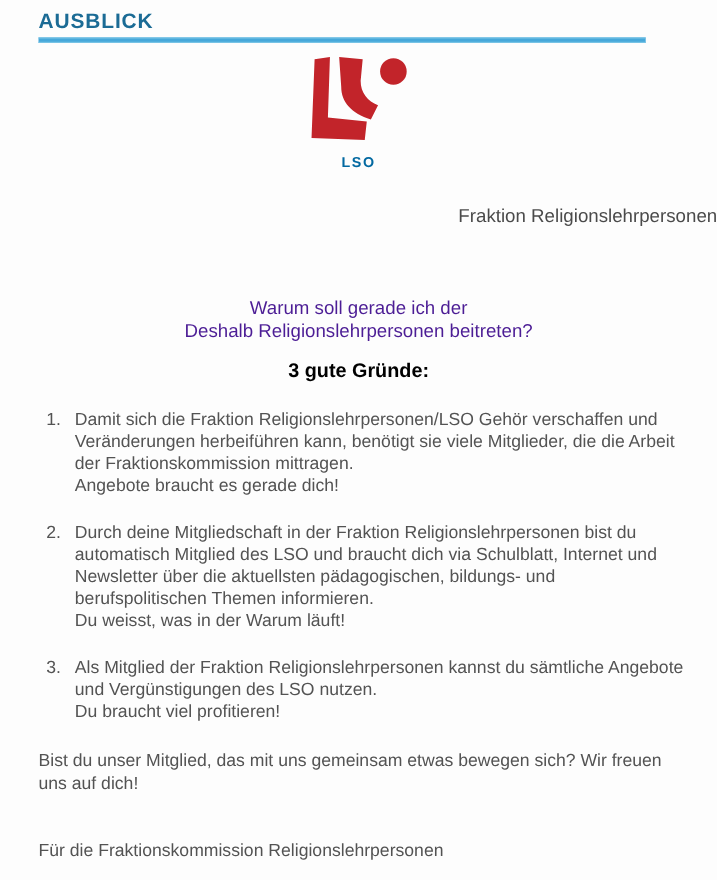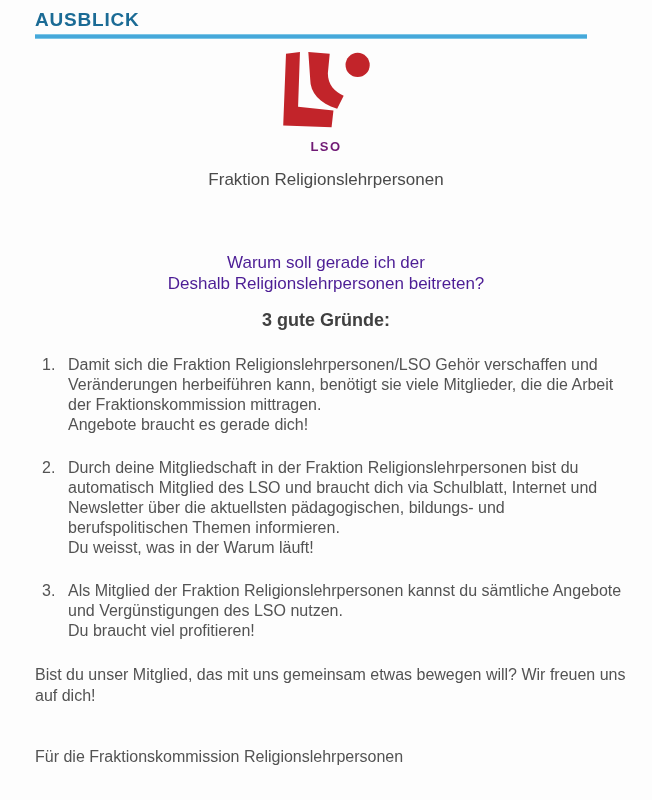--- a/index.html
+++ b/index.html
@@ -50,7 +50,7 @@
     font-size: 13px;
     font-weight: bold;
     letter-spacing: 1.5px;
-    color: #701a75;
+    color: #0369a1;
   }
   .logo-caption {
     font-size: 12px;

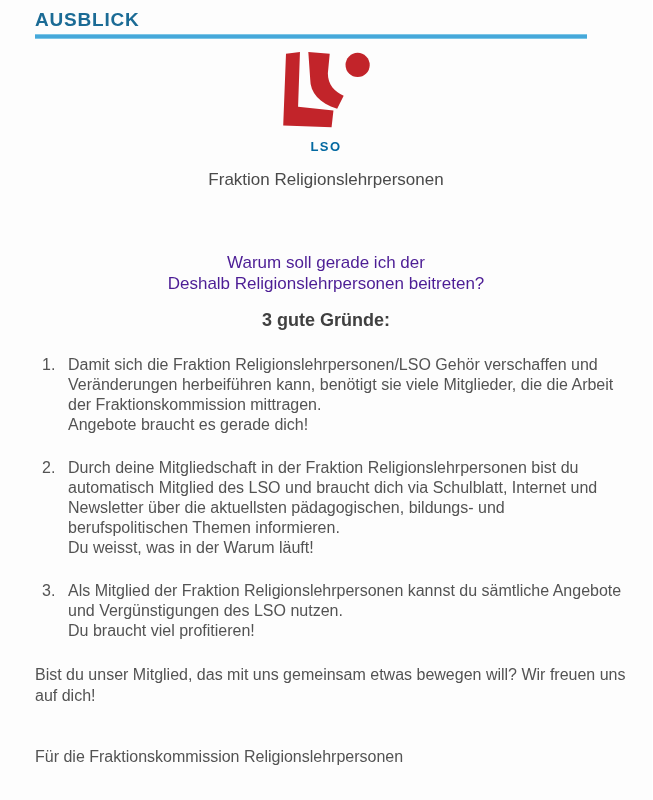--- a/index.html
+++ b/index.html
@@ -61,8 +61,8 @@
   }
   
   .doc-title {
-    margin-top: 16px;
-    text-align: center;
+    margin-top: 32px;
+    text-align: right;
     font-size: 17px;
     color: #4a4a4a;
   }

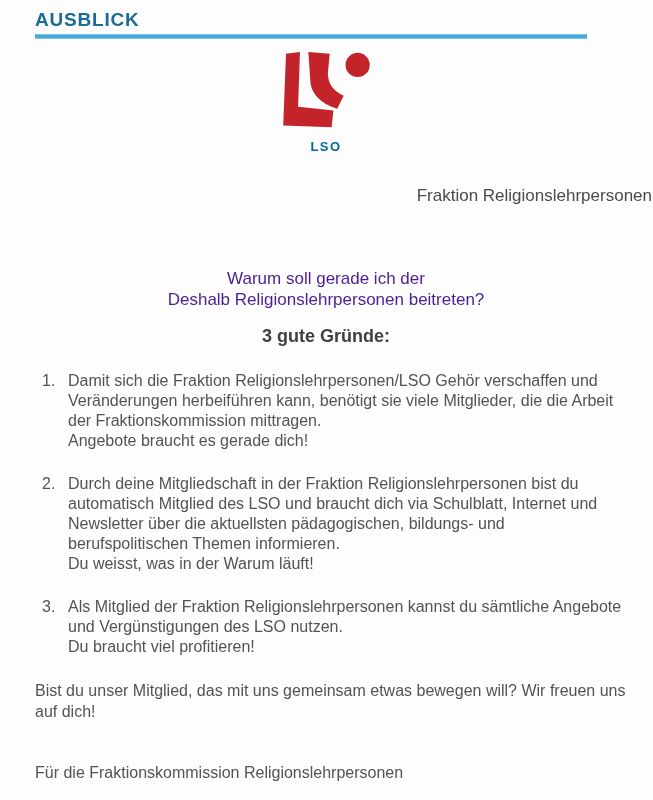--- a/index.html
+++ b/index.html
@@ -78,7 +78,7 @@
     text-align: center;
     font-size: 18px;
     font-weight: bold;
-    color: #404040;
+    color: #000000;
   }
   
   .reasons {

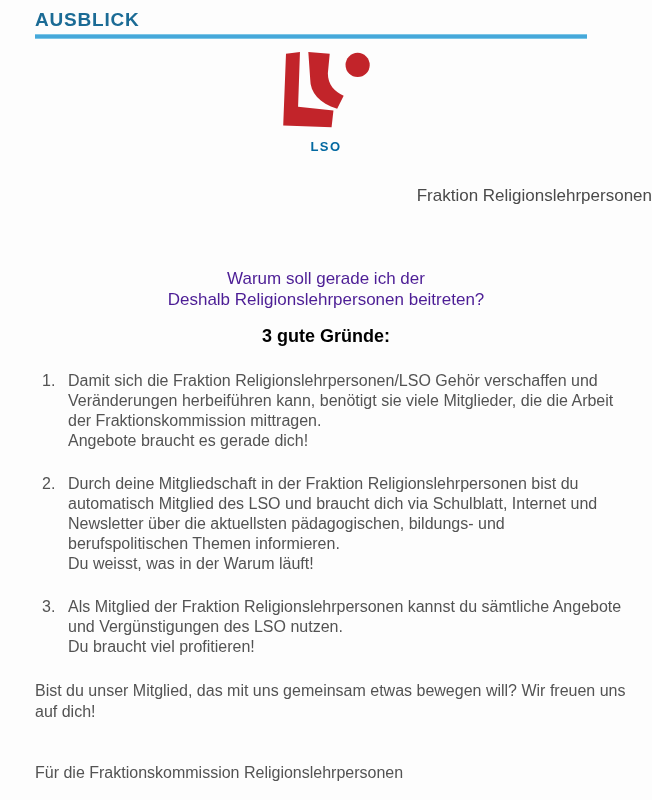--- a/index.html
+++ b/index.html
@@ -174,7 +174,7 @@
 
   </div>
 
-  <div class="closing">Bist du unser Mitglied, das mit uns gemeinsam etwas bewegen will? Wir freuen uns auf dich!</div>
+  <div class="closing">Bist du unser Mitglied, das mit uns gemeinsam etwas bewegen sich? Wir freuen uns auf dich!</div>
 
   <div class="signoff">Für die Fraktionskommission Religionslehrpersonen</div>
 

